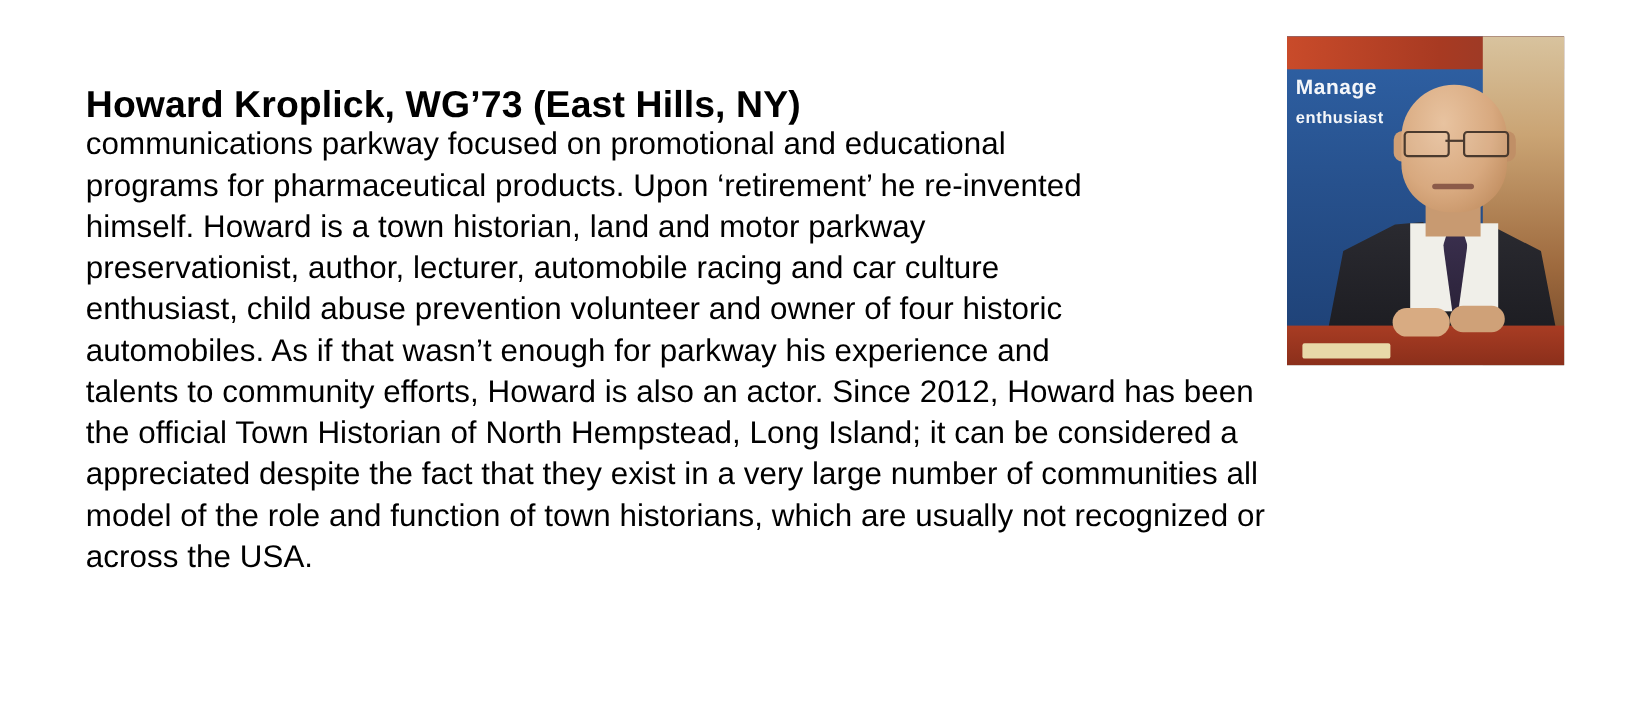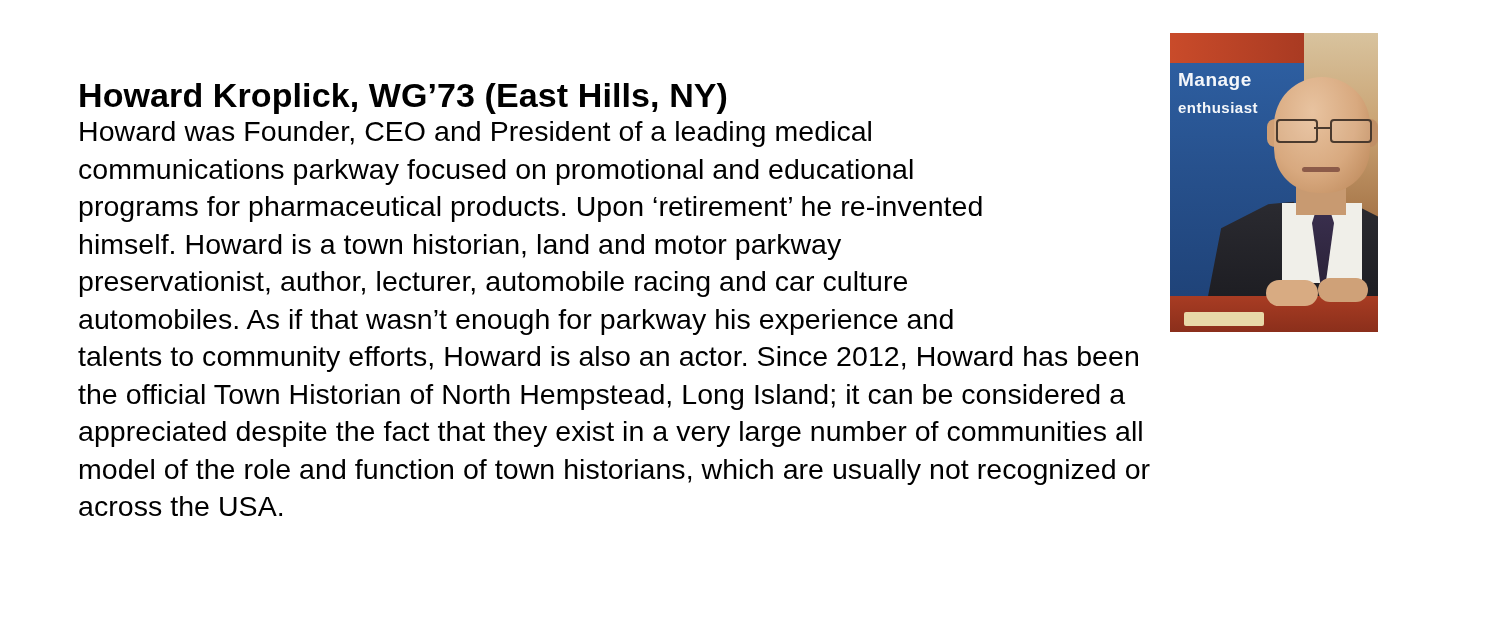--- a/index.html
+++ b/index.html
@@ -64,7 +64,7 @@
     position: absolute;
     left: 1170px;
     top: 33px;
-    width: 208px;
+    width: 252px;
     height: 299px;
     overflow: hidden;
     background: #8a6a52;

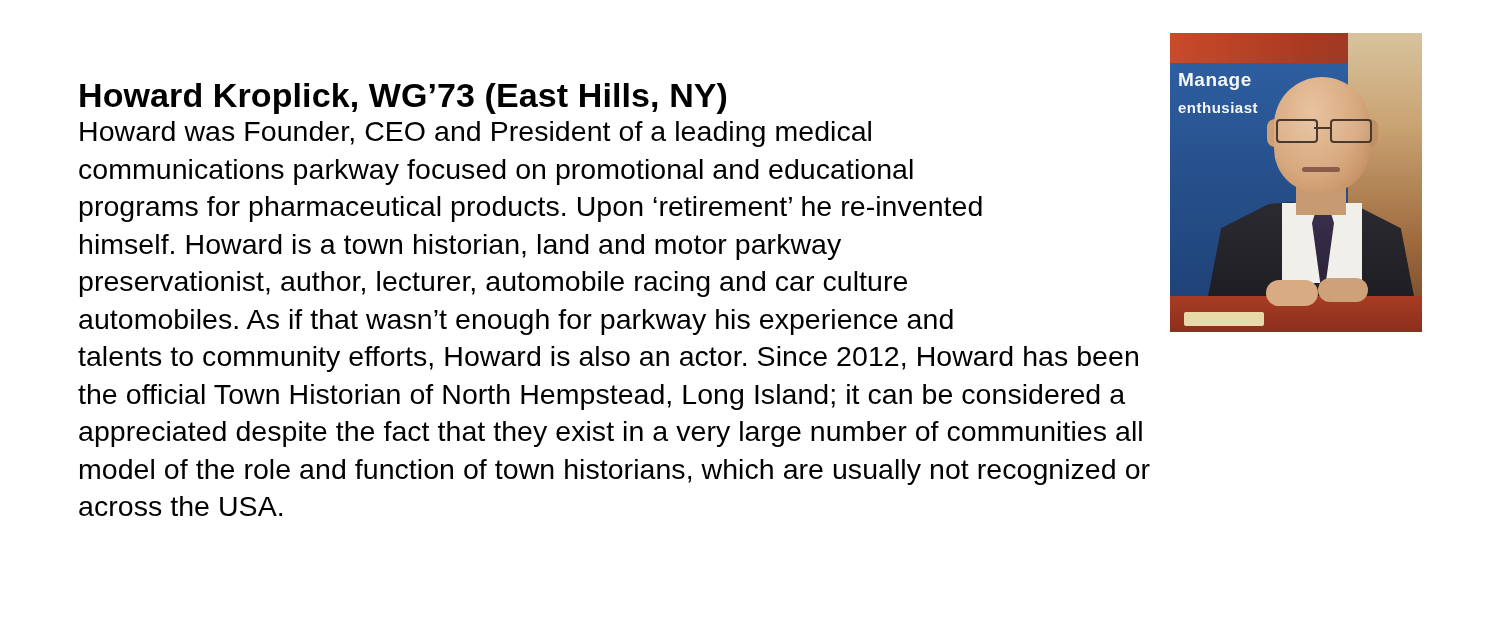--- a/index.html
+++ b/index.html
@@ -241,7 +241,6 @@
   <div class="content">
     <div class="photo-spacer"></div>
     <p class="bio-name">Howard Kroplick, WG’73 (East Hills, NY)</p>
-    <p class="bio-body">Howard was Founder, CEO and President of a leading medical</p>
     <p class="bio-body">communications parkway focused on promotional and educational</p>
     <p class="bio-body">programs for pharmaceutical products. Upon ‘retirement’ he re-invented</p>
     <p class="bio-body">himself.  Howard is a town historian, land and motor parkway</p>

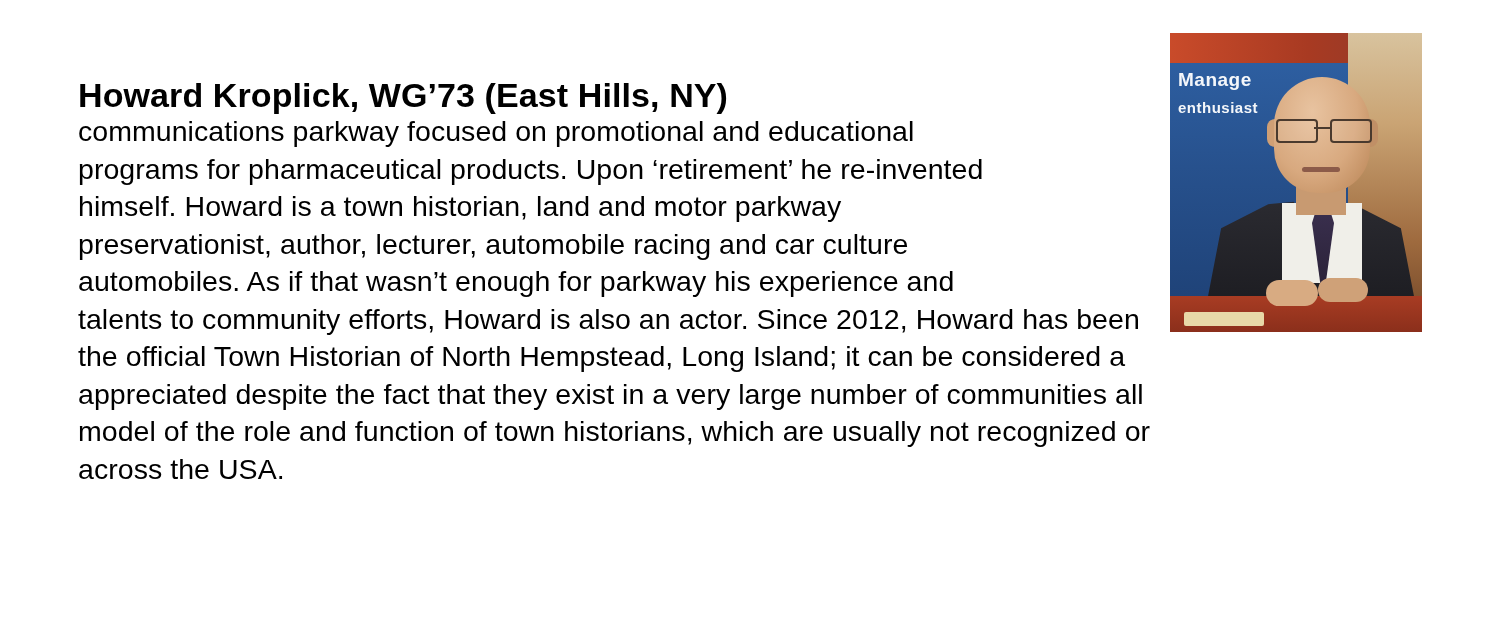--- a/index.html
+++ b/index.html
@@ -245,6 +245,7 @@
     <p class="bio-body">programs for pharmaceutical products. Upon ‘retirement’ he re-invented</p>
     <p class="bio-body">himself.  Howard is a town historian, land and motor parkway</p>
     <p class="bio-body">preservationist, author, lecturer, automobile racing and car culture</p>
+    <p class="bio-body">enthusiast, child abuse prevention volunteer and owner of four historic</p>
     <p class="bio-body">automobiles.  As if that wasn’t enough for parkway his experience and</p>
     <p class="bio-body">talents to community efforts, Howard is also an actor.  Since 2012, Howard has been</p>
     <p class="bio-body">the official Town Historian of North Hempstead, Long Island; it can be considered a</p>

